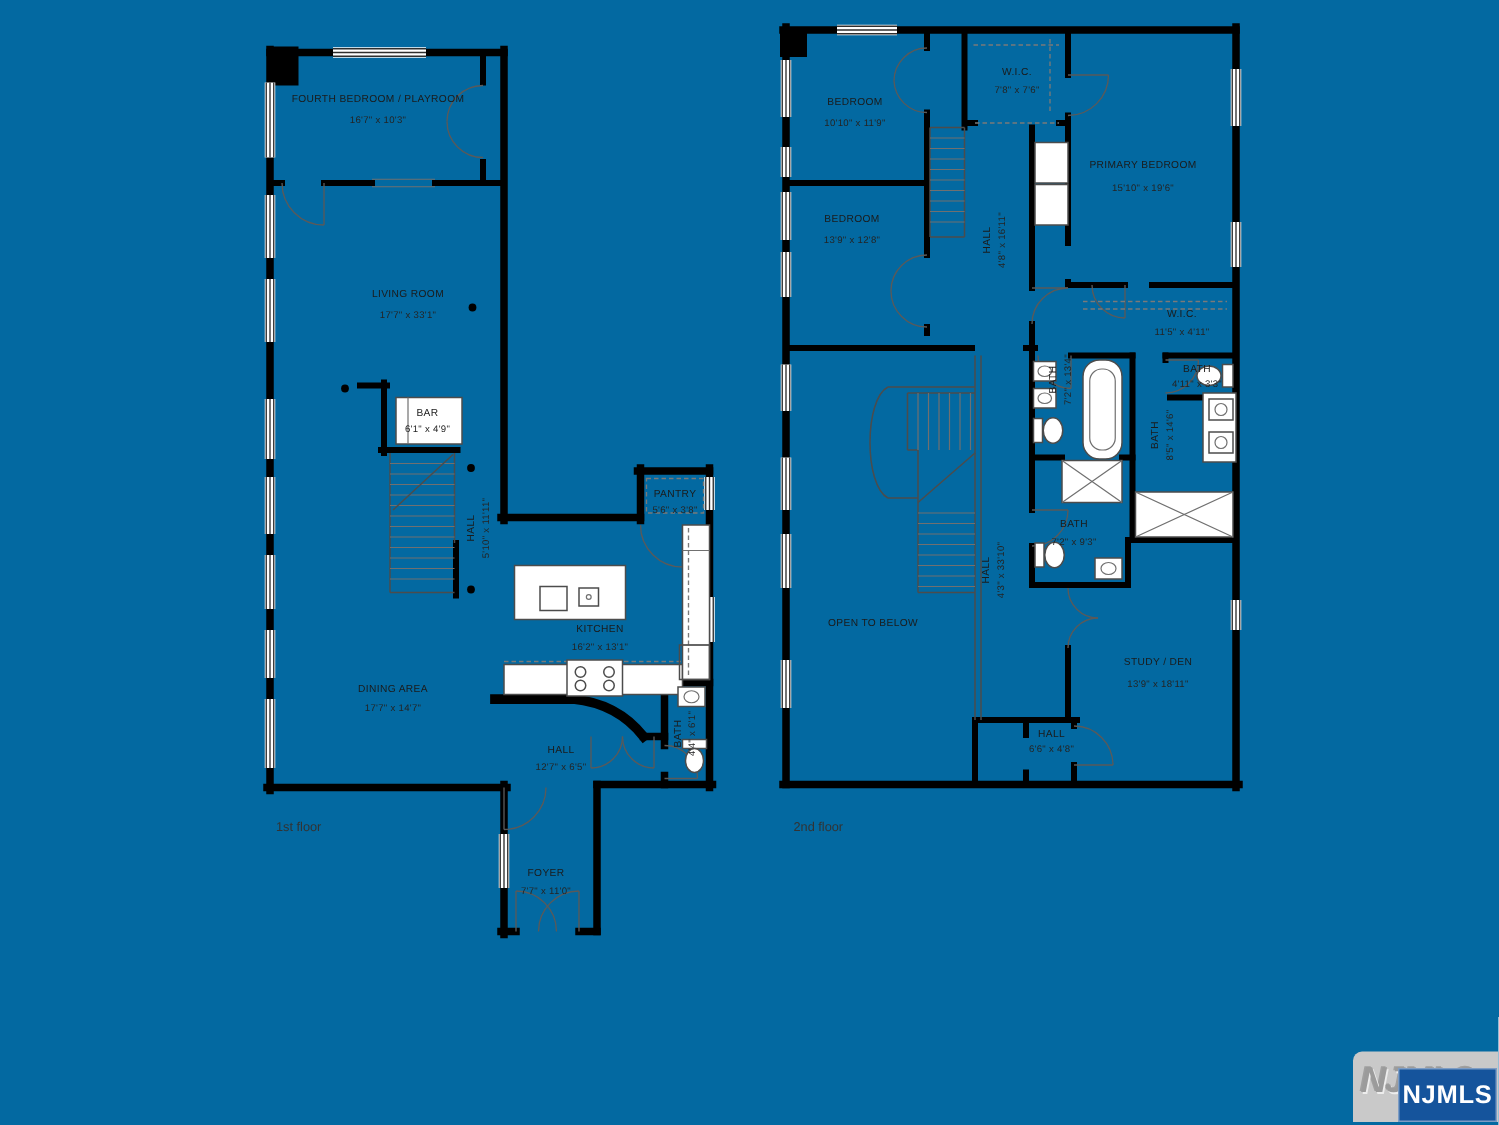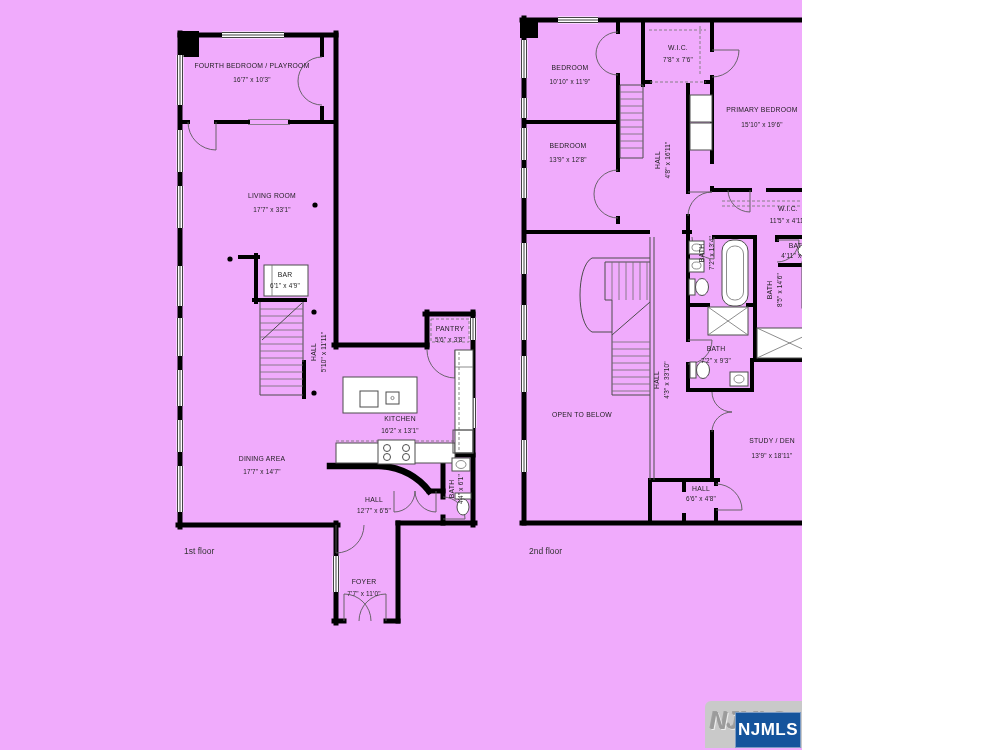--- a/index.html
+++ b/index.html
@@ -3,7 +3,7 @@
 <meta charset="utf-8">
 <style>
   html,body{margin:0;padding:0;background:#fff;}
-  .canvas{position:relative;width:802px;height:750px;background:#f0abfc;overflow:hidden;
+  .canvas{position:relative;width:999px;height:750px;background:#0369a1;overflow:hidden;
           font-family:"Liberation Sans",sans-serif;}
   .plan-svg{position:absolute;left:0;top:0;}
   

